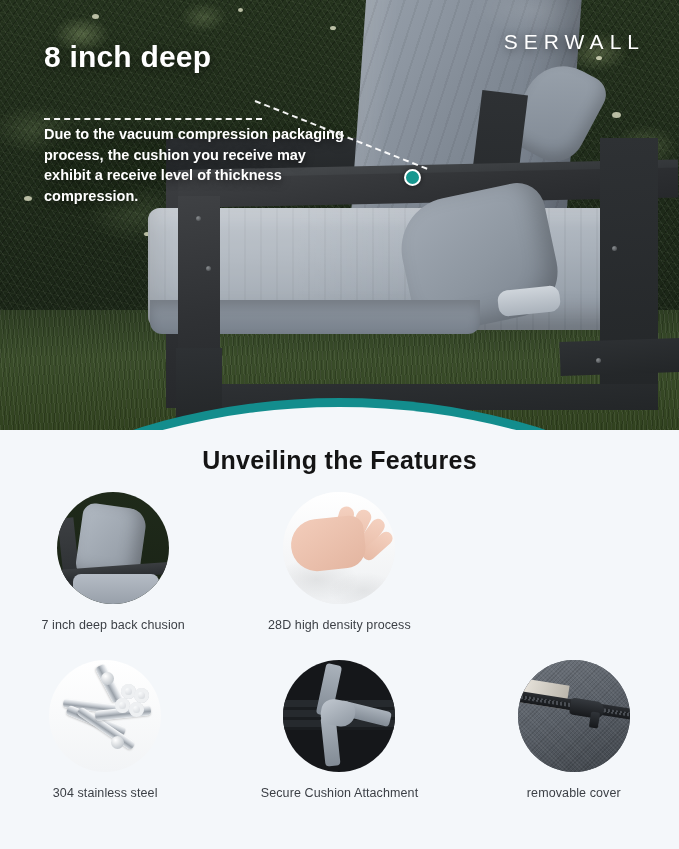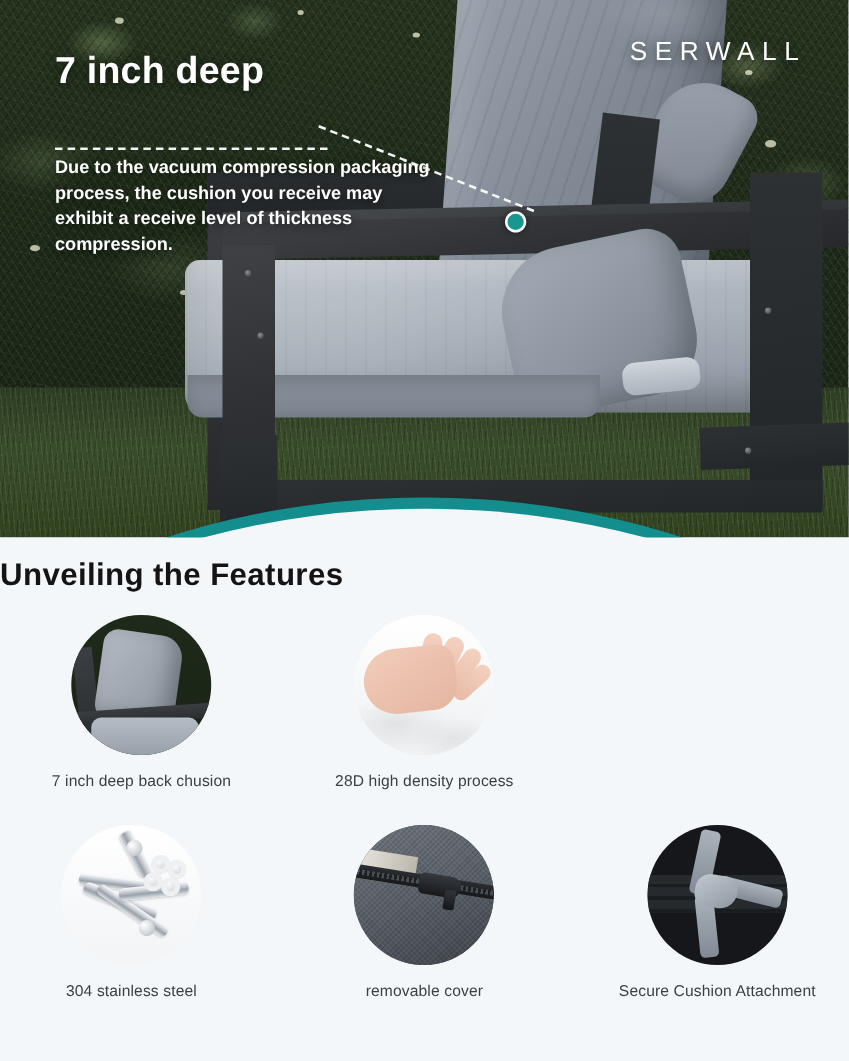--- a/index.html
+++ b/index.html
@@ -321,7 +321,7 @@
     <div class="logo">SERWALL</div>
 
     <div class="headline">
-      <div>7 inch deep</div>
+      <div>8 inch deep</div>
     </div>
 
     <div class="lead-h"></div>

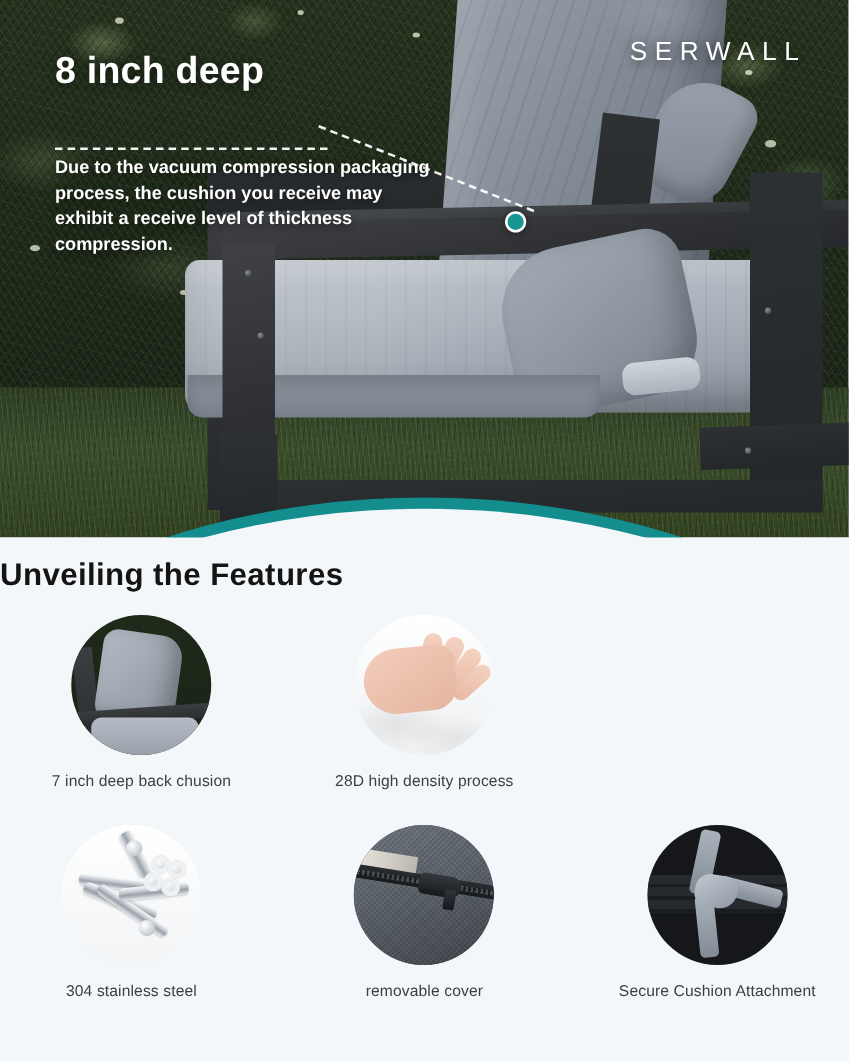--- a/index.html
+++ b/index.html
@@ -165,7 +165,7 @@
   
   .features { position:absolute; left:0; top:430px; width:679px; height:419px; background:#f4f7fa; }
   .sec-title {
-    position:absolute; top:16px; left:0; width:679px; text-align:left;
+    position:absolute; top:16px; left:0; width:679px; text-align:center;
     font-size:25px; font-weight:700; color:#141414; letter-spacing:.3px;
   }
   .grid { position:absolute; top:62px; left:0; width:679px; }

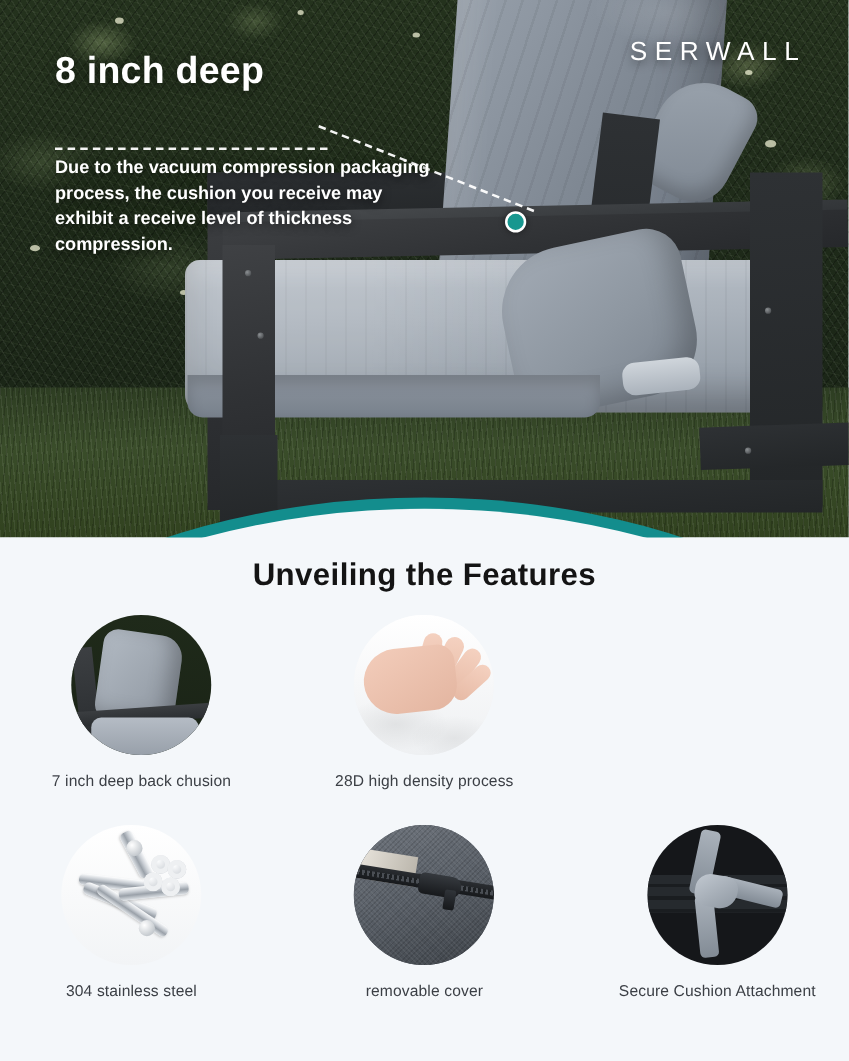--- a/index.html
+++ b/index.html
@@ -388,6 +388,17 @@
         </div>
 
         <div class="cell">
+          <div class="thumb t6">
+            <div class="slat"></div>
+            <div class="strap s1"></div>
+            <div class="strap s2"></div>
+            <div class="strap s3"></div>
+            <div class="knot"></div>
+          </div>
+          <div class="cap">Secure Cushion Attachment</div>
+        </div>
+
+        <div class="cell">
           <div class="thumb t5">
             <div class="fab"></div>
             <div class="light"></div>
@@ -399,17 +410,6 @@
           <div class="cap">removable cover</div>
         </div>
 
-        <div class="cell">
-          <div class="thumb t6">
-            <div class="slat"></div>
-            <div class="strap s1"></div>
-            <div class="strap s2"></div>
-            <div class="strap s3"></div>
-            <div class="knot"></div>
-          </div>
-          <div class="cap">Secure Cushion Attachment</div>
-        </div>
-
       </div>
 
     </div>

